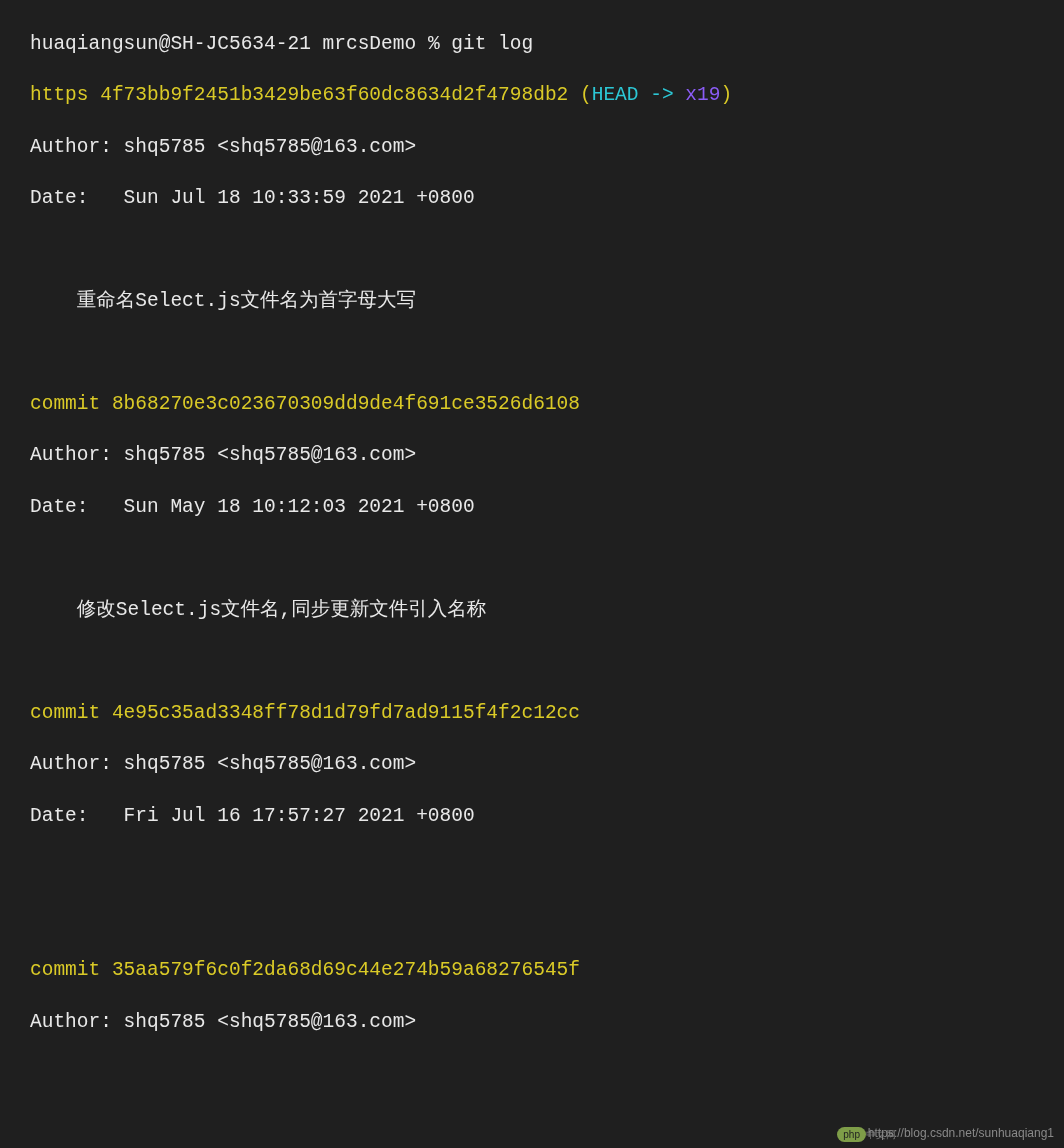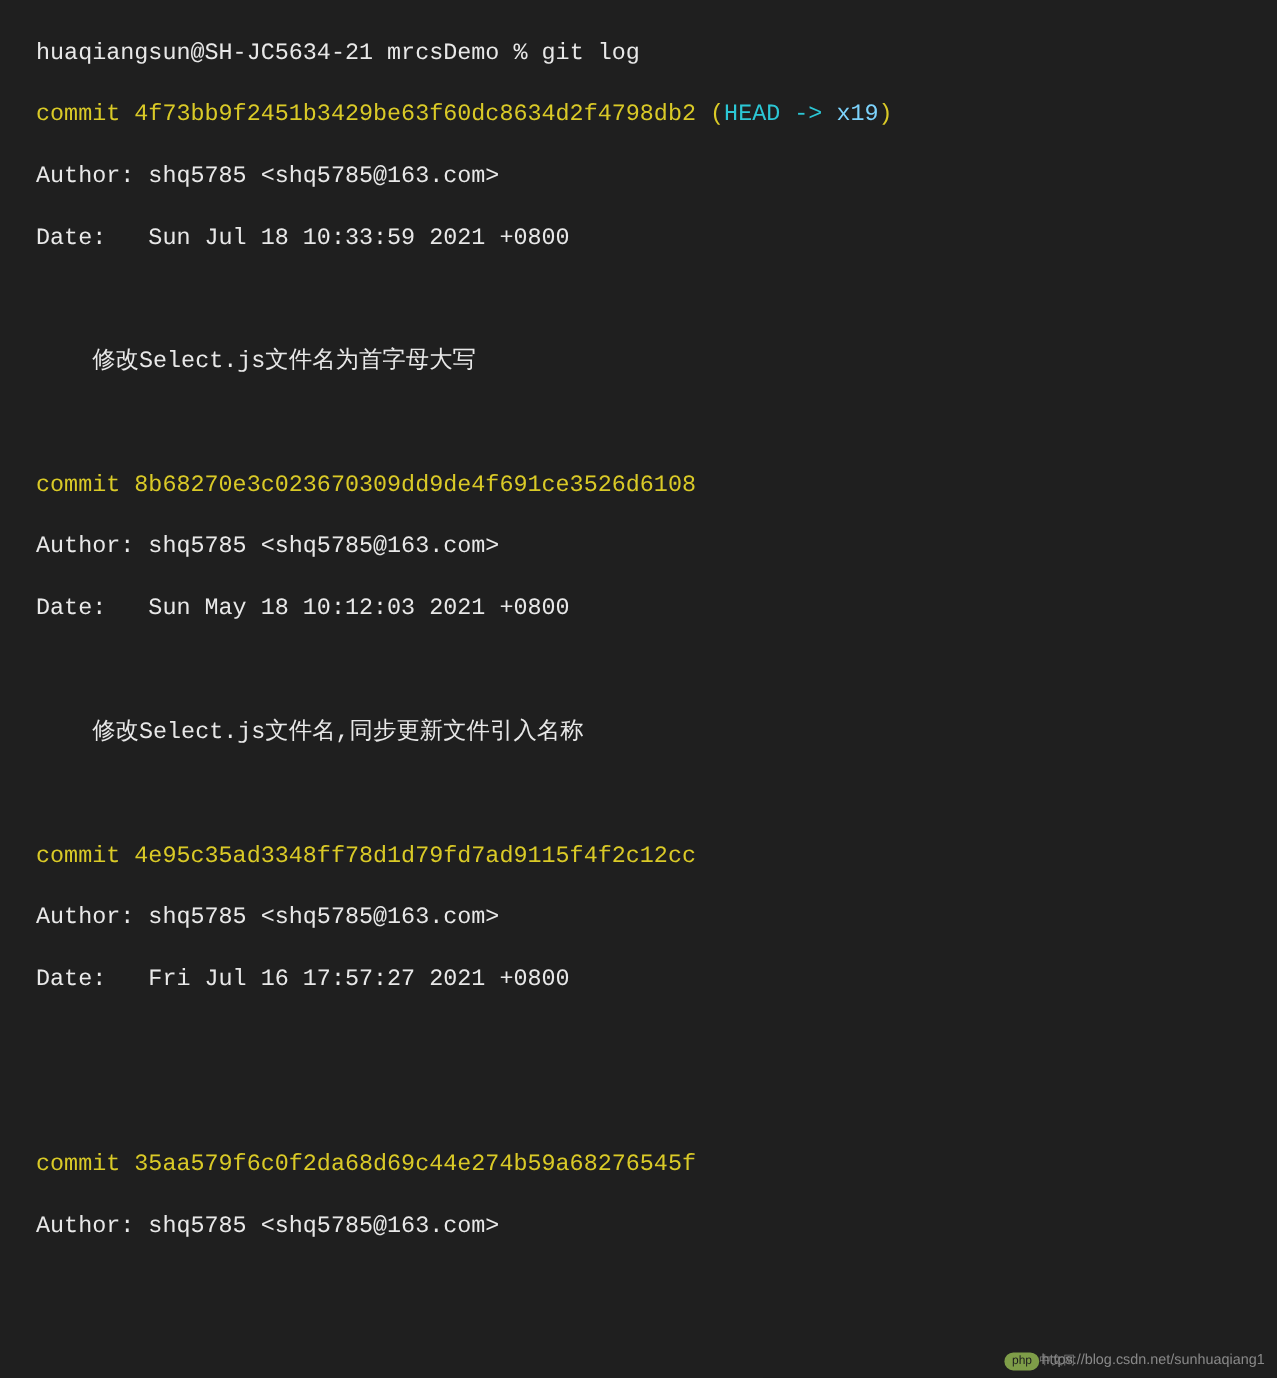--- a/index.html
+++ b/index.html
@@ -63,7 +63,7 @@
 
 <div class="terminal">
 <span class="line"><span class="white">huaqiangsun@SH-JC5634-21</span> <span class="white">mrcsDemo</span> <span class="white">%</span> <span class="white">git log</span></span>
-<span class="line"><span class="yellow">commit 4f73bb9f2451b3429be63f60dc8634d2f4798db2</span> <span class="yellow">(</span><span class="cyan">HEAD -&gt; </span><span class="green">x19</span><span class="yellow">)</span></span>
+<span class="line"><span class="yellow">https 4f73bb9f2451b3429be63f60dc8634d2f4798db2</span> <span class="yellow">(</span><span class="cyan">HEAD -&gt; </span><span class="green">x19</span><span class="yellow">)</span></span>
 <span class="line white">Author: shq5785 &lt;shq5785@163.com&gt;</span>
 <span class="line white">Date:   Sun Jul 18 10:33:59 2021 +0800</span>
 <span class="line"> </span>

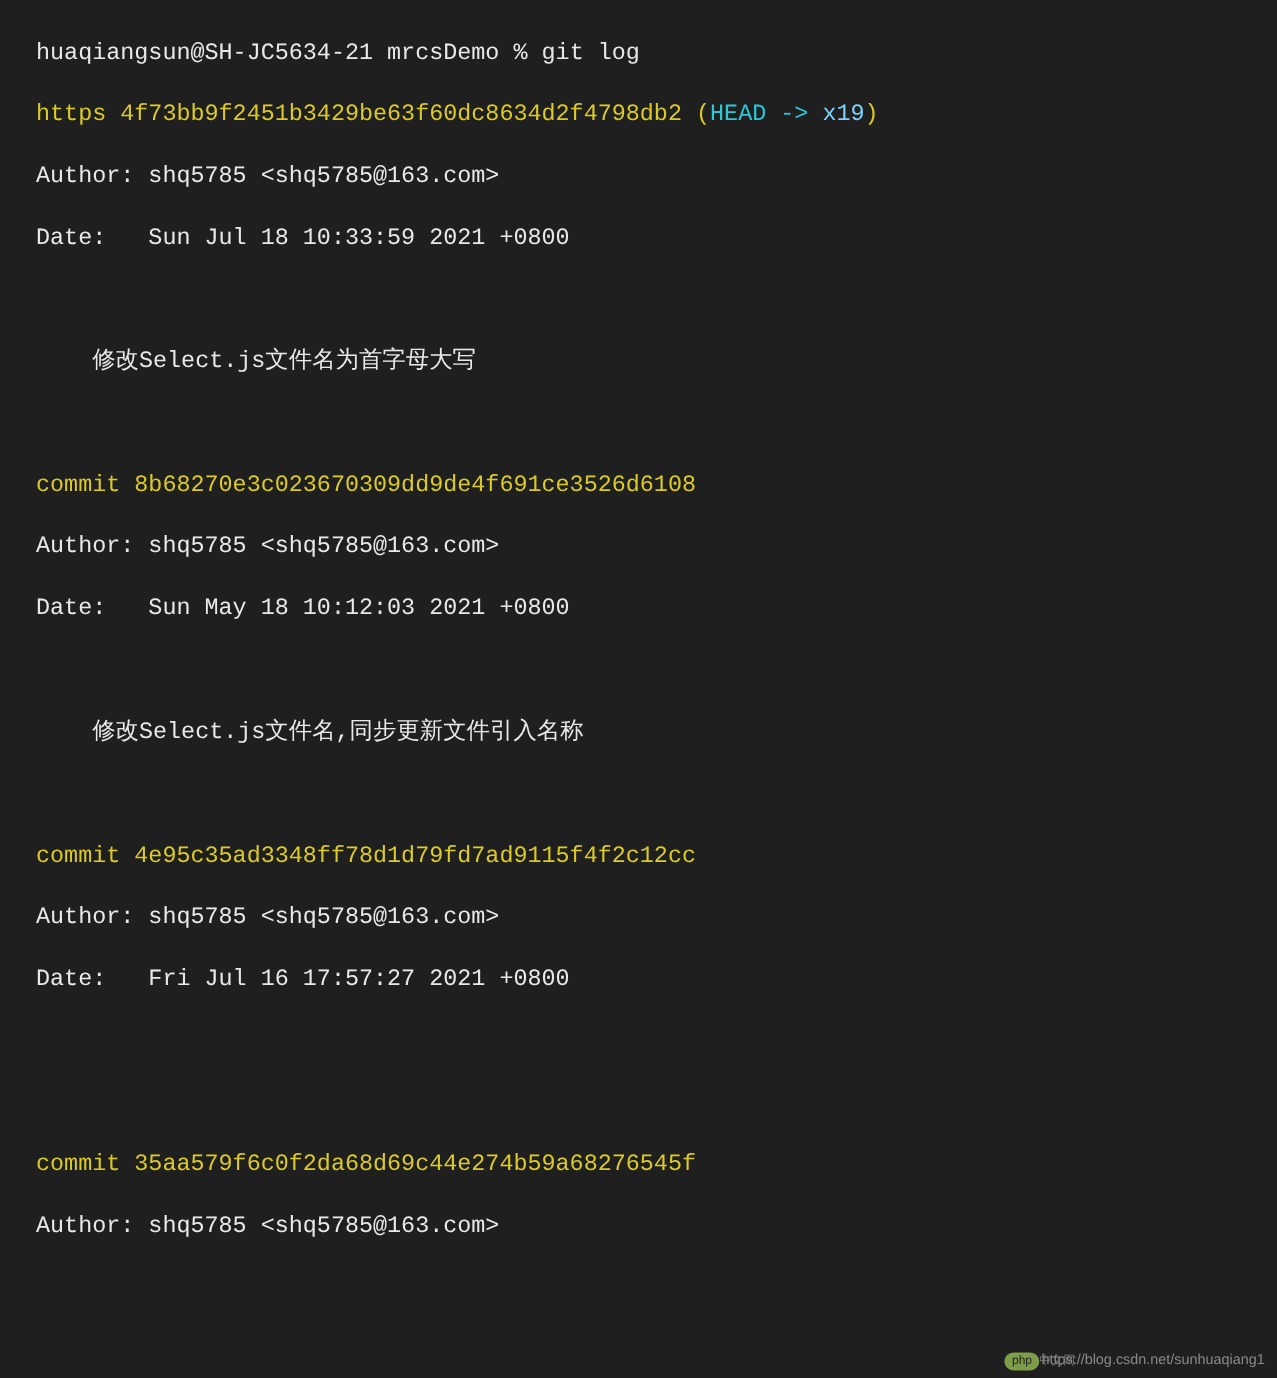--- a/index.html
+++ b/index.html
@@ -24,7 +24,7 @@
   }
   .yellow { color: #daca27; }
   .cyan   { color: #2cc7d5; }
-  .green  { color: #7dd3fc; text-align: right; }
+  .green  { color: #8b5cf6; text-align: right; }
   .white  { color: #e8e8e8; }
   .line { display: block; }
   .watermark {

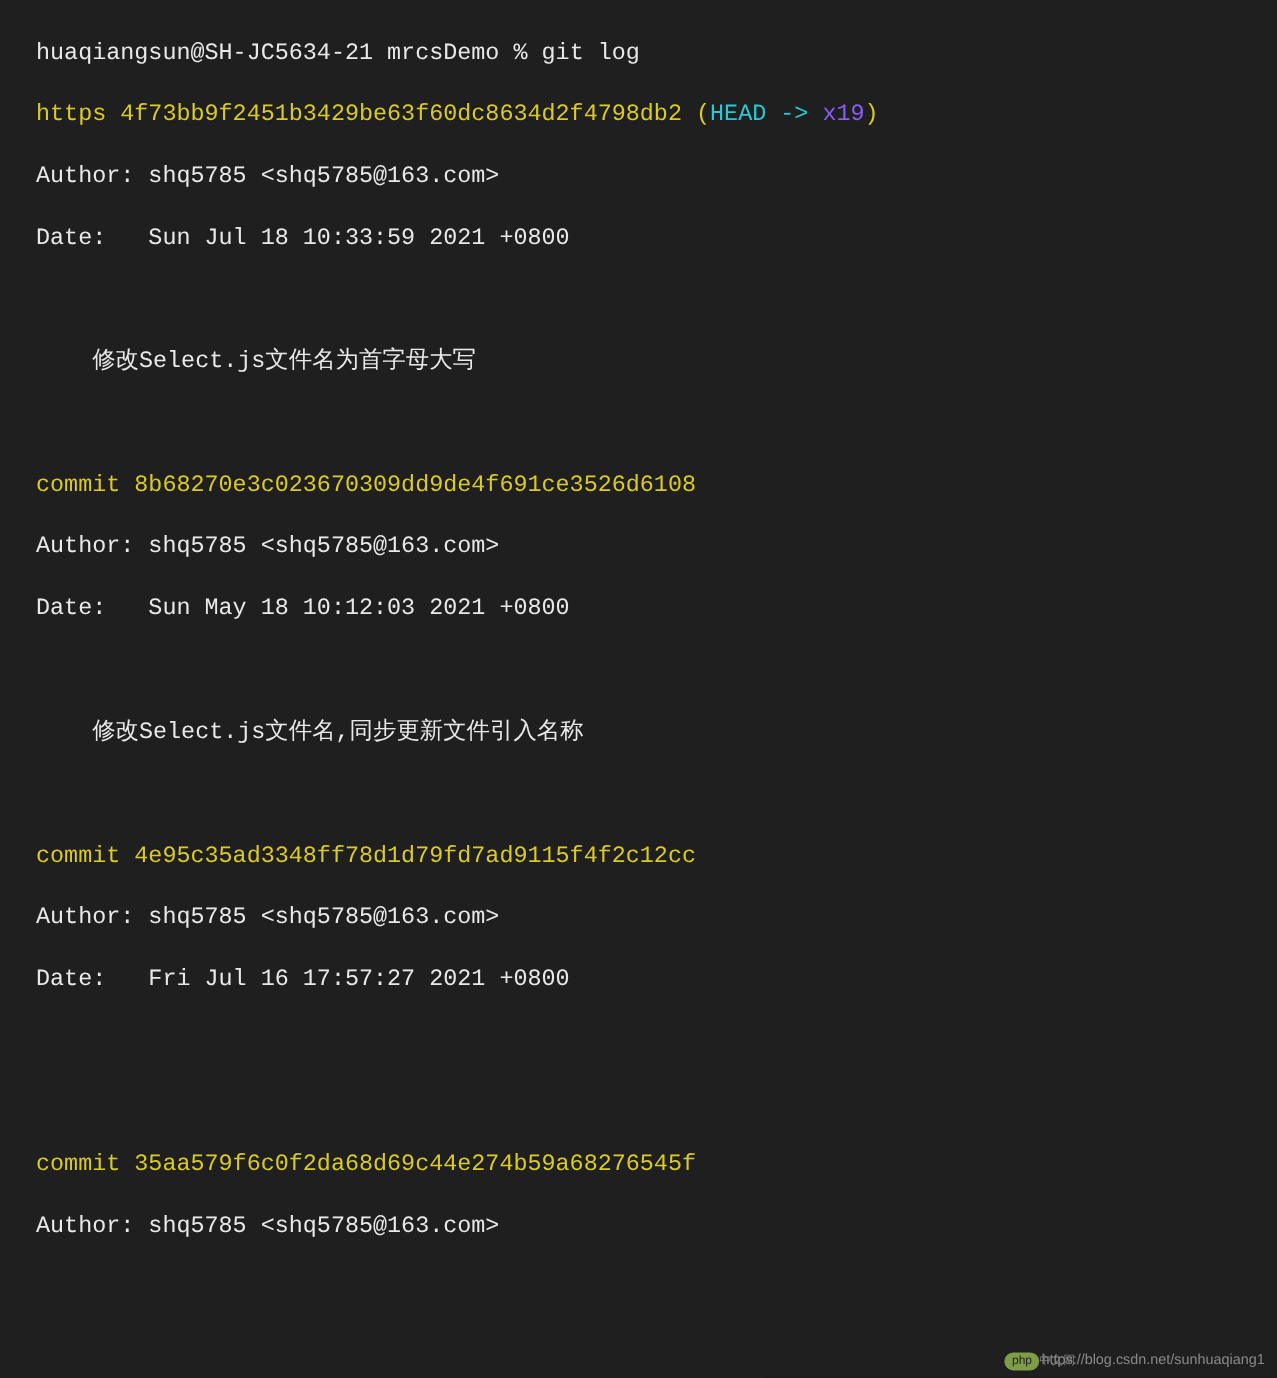--- a/index.html
+++ b/index.html
@@ -67,7 +67,7 @@
 <span class="line white">Author: shq5785 &lt;shq5785@163.com&gt;</span>
 <span class="line white">Date:   Sun Jul 18 10:33:59 2021 +0800</span>
 <span class="line"> </span>
-<span class="line white">    修改Select.js文件名为首字母大写</span>
+<span class="line white">    重命名Select.js文件名为首字母大写</span>
 <span class="line"> </span>
 <span class="line yellow">commit 8b68270e3c023670309dd9de4f691ce3526d6108</span>
 <span class="line white">Author: shq5785 &lt;shq5785@163.com&gt;</span>

